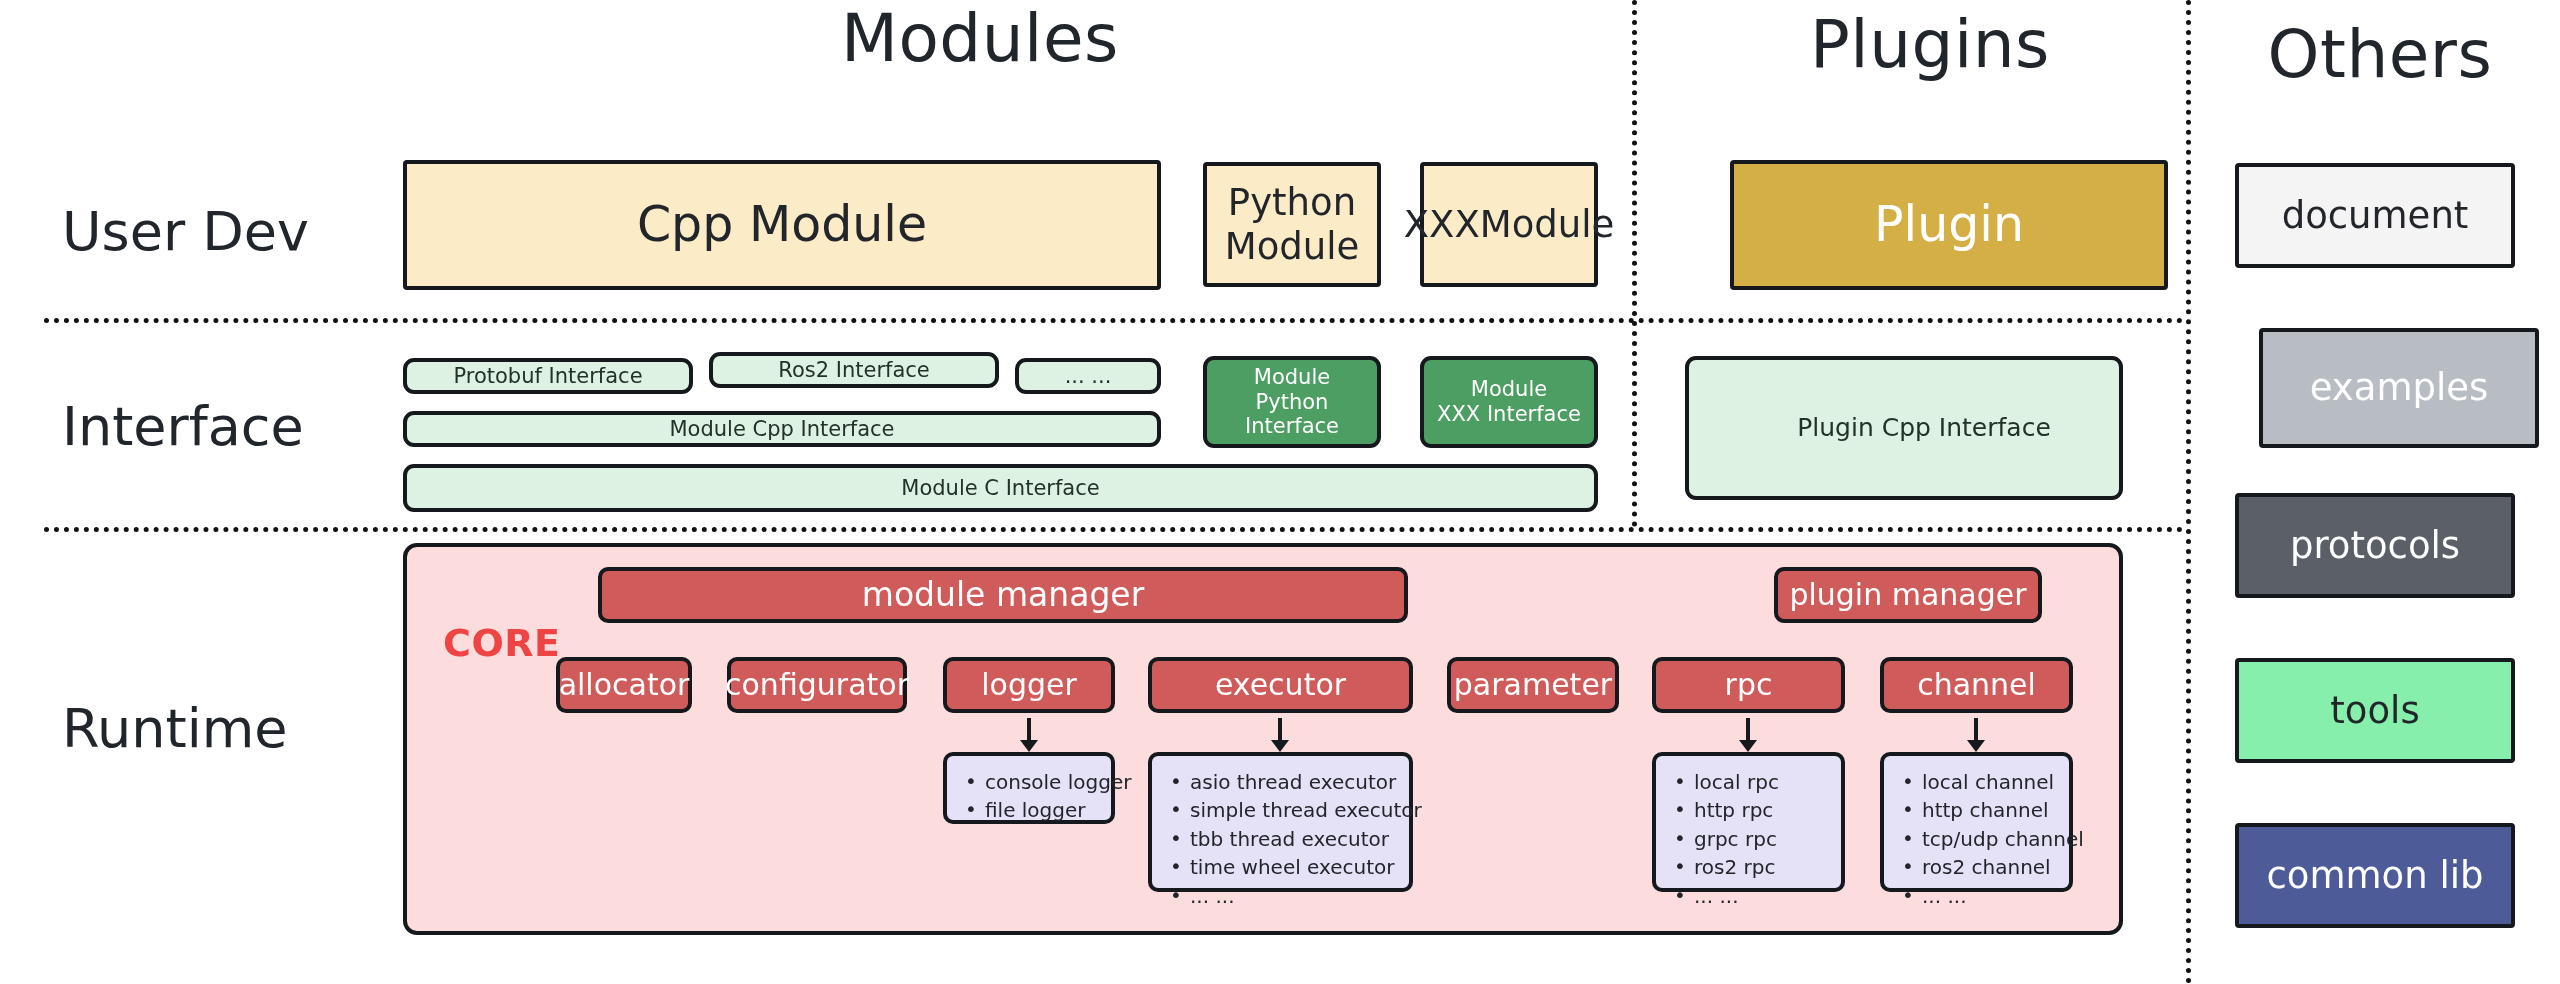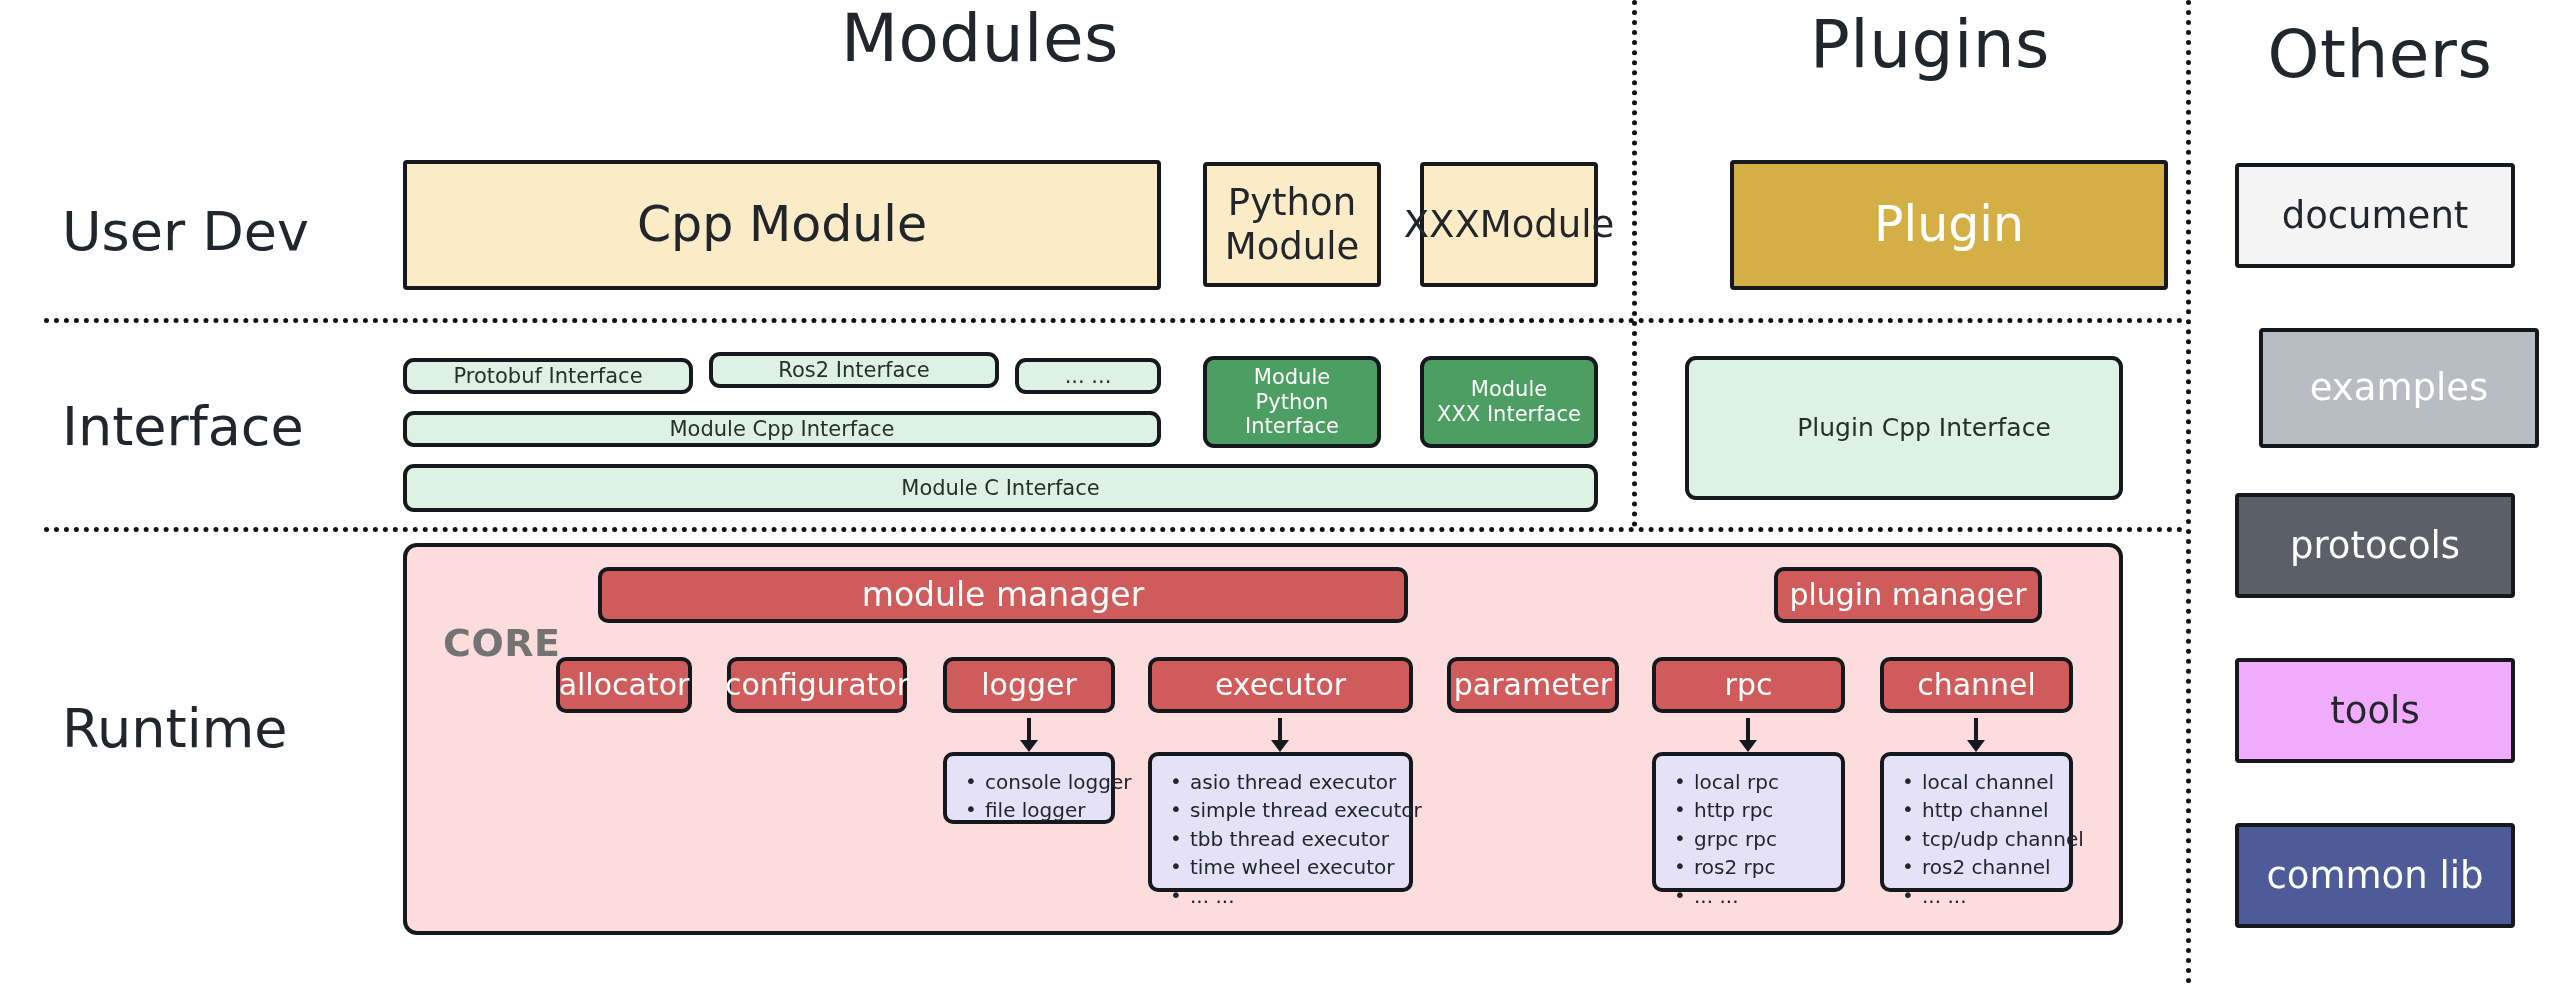--- a/index.html
+++ b/index.html
@@ -59,7 +59,7 @@
     background:#fcdcdc;border:4px solid #15181c;border-radius:14px;
   }
   .core-title{
-    font-size:38px;font-weight:700;color:#737373;letter-spacing:.5px;
+    font-size:38px;font-weight:700;color:#ef4444;letter-spacing:.5px;
     white-space:nowrap;
   }
 

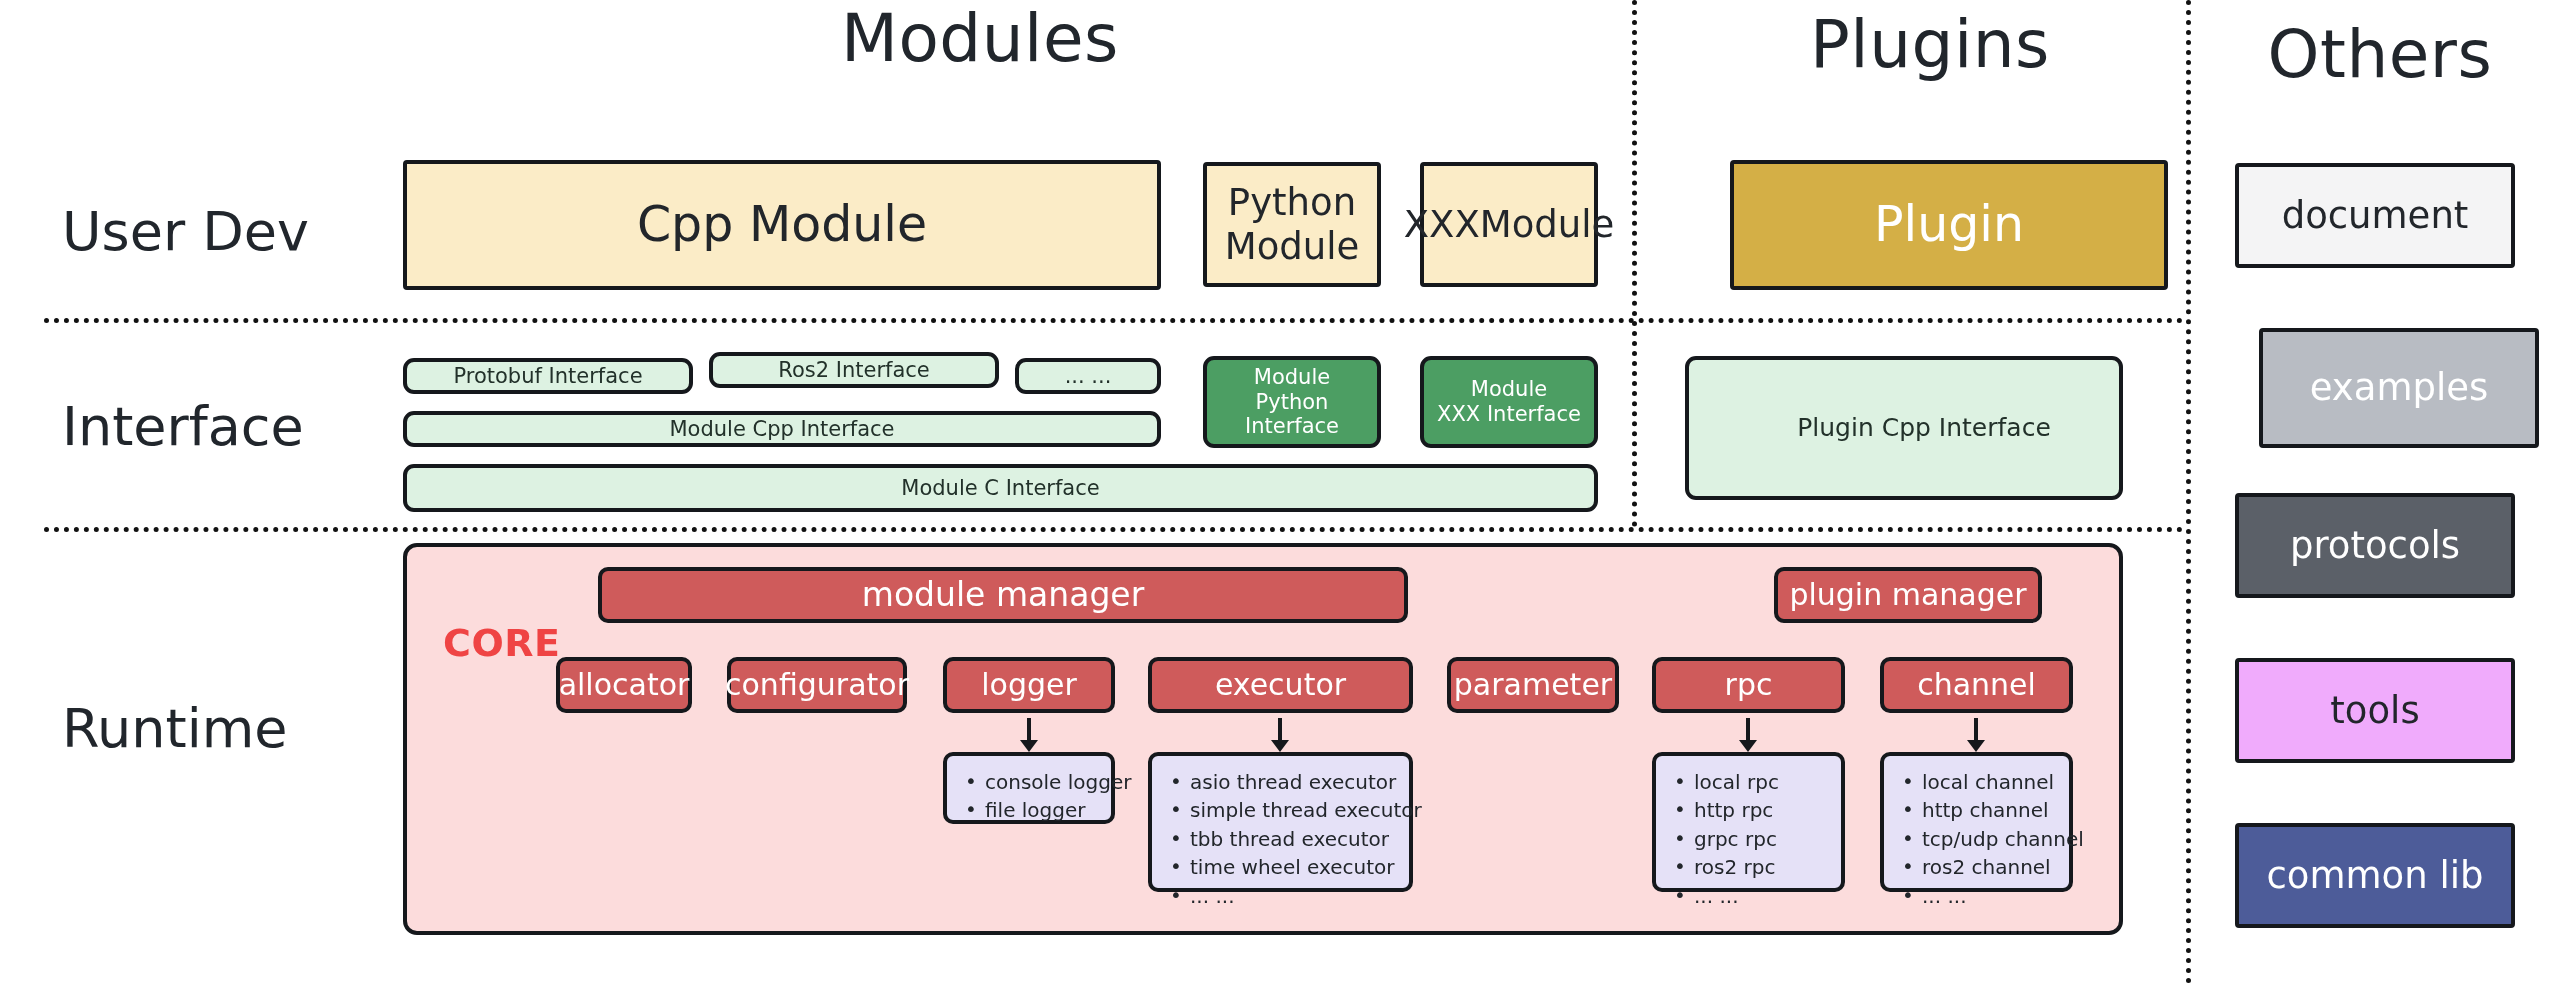--- a/index.html
+++ b/index.html
@@ -90,7 +90,7 @@
   .other-document{background:#f4f4f5;color:#22262b;}
   .other-examples{background:#b8bcc3;color:#ffffff;}
   .other-protocols{background:#5b6068;color:#ffffff;}
-  .other-tools{background:#f0abfc;color:#22262b;}
+  .other-tools{background:#86efac;color:#22262b;}
   .other-commonlib{background:#4d5c99;color:#ffffff;}
 </style>
 </head>

